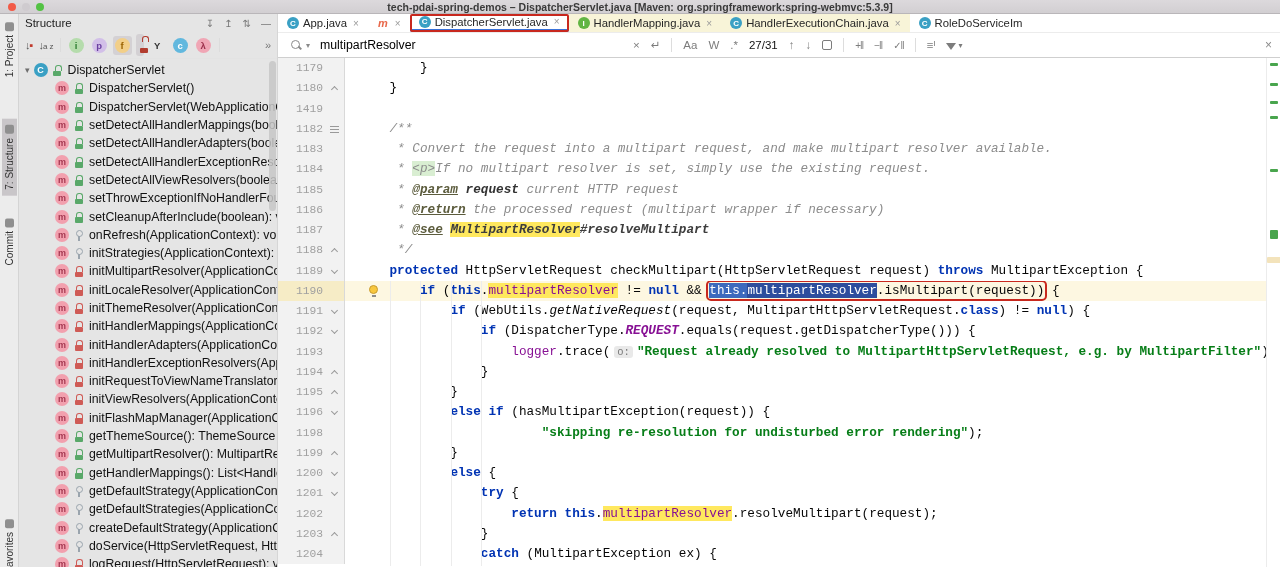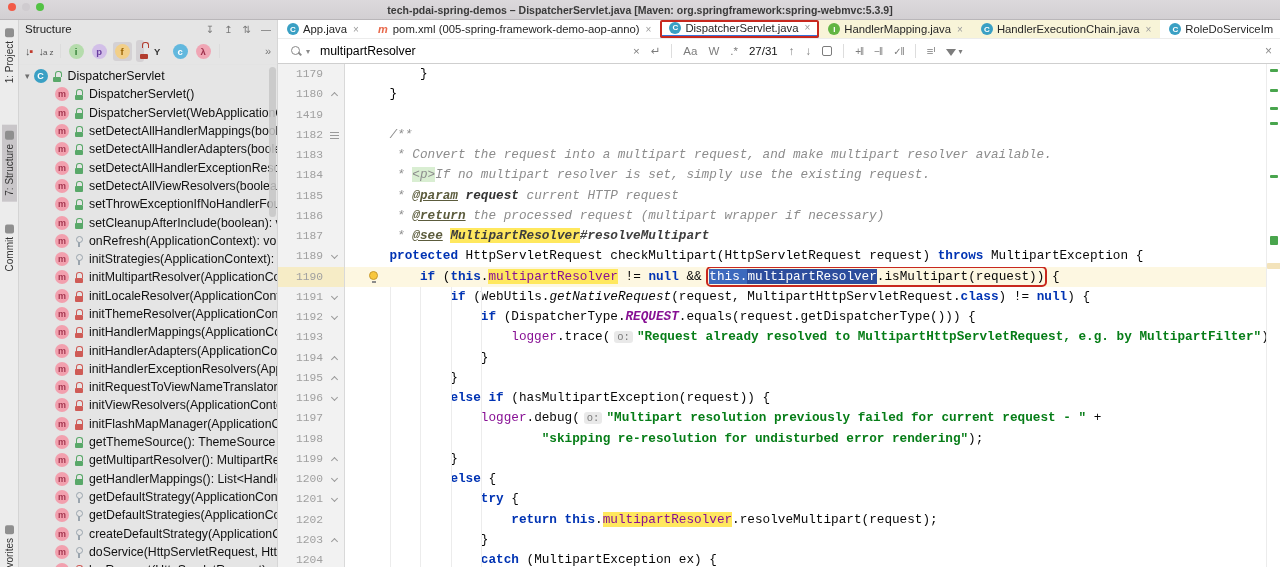--- a/index.html
+++ b/index.html
@@ -7,7 +7,7 @@
               font-family:"Liberation Sans", sans-serif; }
 
   
-  .titlebar { height:20px; background:linear-gradient(#dcd9dc,#d2cfd2);
+  .titlebar { height:14px; background:linear-gradient(#dcd9dc,#d2cfd2);
               border-bottom:1px solid #b9b6b9; position:relative;
               display:flex; align-items:center; justify-content:center; }
   .titlebar .title { font-size:10.5px; font-weight:bold; color:#3a3a3a; white-space:nowrap; }

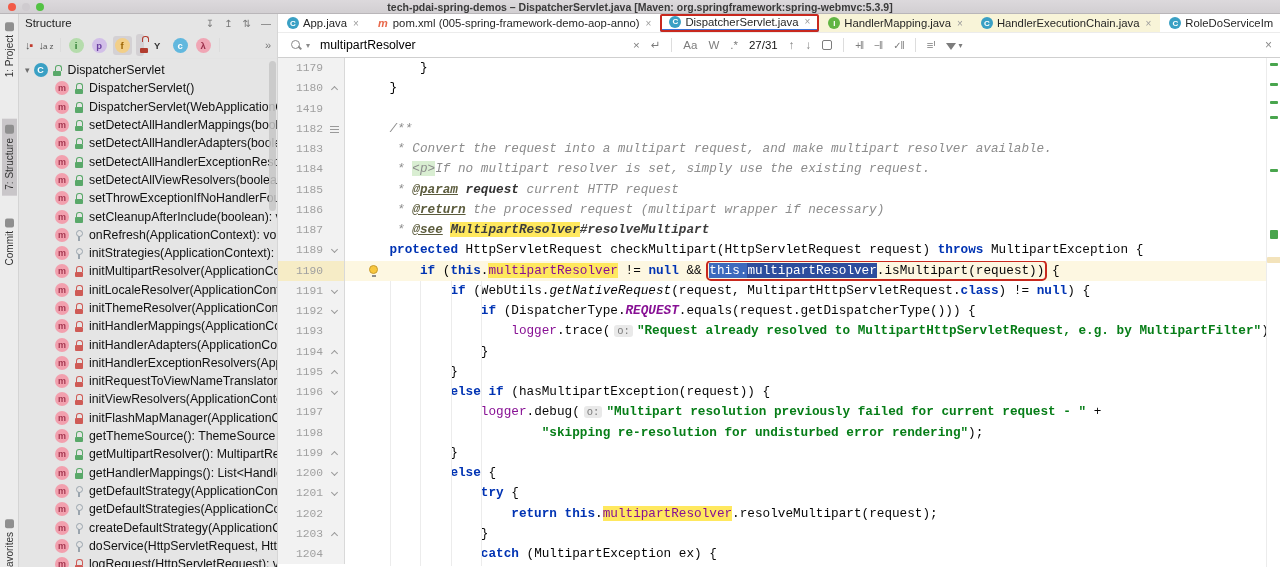--- a/index.html
+++ b/index.html
@@ -362,7 +362,6 @@
         </div>
         <div class="tab">
           <span class="ticon maven">m</span>
-          <span>pom.xml (005-spring-framework-demo-aop-anno)</span>
           <span class="tclose">×</span>
         </div>
         <div class="tab sel annot">

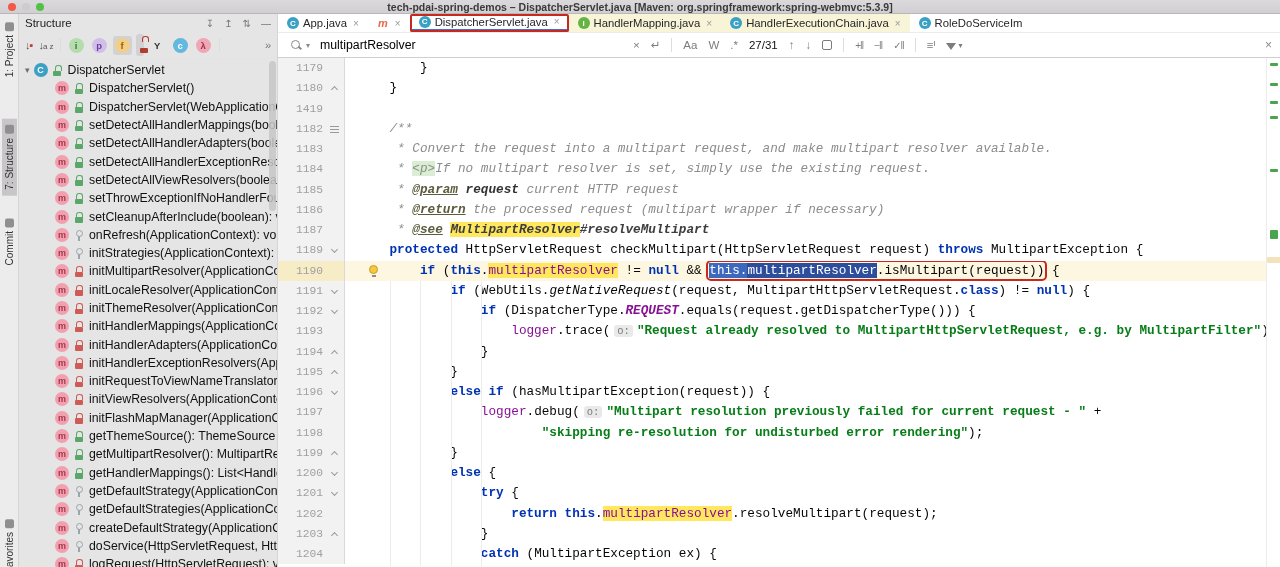--- a/index.html
+++ b/index.html
@@ -426,6 +426,7 @@
         <div class="crow"><div class="c-num">1185</div><div class="c-fold"></div><div class="c-code"><span class="cs-cm">     * </span><span class="cs-tag">@param</span><span class="cs-cm"> </span><span class="cs-prm">request</span><span class="cs-cm"> current HTTP request</span></div></div>
         <div class="crow"><div class="c-num">1186</div><div class="c-fold"></div><div class="c-code"><span class="cs-cm">     * </span><span class="cs-tag">@return</span><span class="cs-cm"> the processed request (multipart wrapper if necessary)</span></div></div>
         <div class="crow"><div class="c-num">1187</div><div class="c-fold"></div><div class="c-code"><span class="cs-cm">     * </span><span class="cs-tag">@see</span><span class="cs-cm"> </span><span class="cs-lnk cs-hl">MultipartResolver</span><span class="cs-lnk">#resolveMultipart</span></div></div>
+        <div class="crow"><div class="c-num">1188</div><div class="c-fold"><span class="chev up"></span></div><div class="c-code"><span class="cs-cm">     */</span></div></div>
         <div class="crow"><div class="c-num">1189</div><div class="c-fold"><span class="chev down"></span></div><div class="c-code"><span class="cs-pl">    </span><span class="cs-kw">protected</span><span class="cs-pl"> HttpServletRequest checkMultipart(HttpServletRequest request) </span><span class="cs-kw">throws</span><span class="cs-pl"> MultipartException {</span></div></div>
         <div class="crow current"><div class="c-num">1190</div><div class="c-fold"></div><div class="c-code"><span class="bulb"></span><span class="cs-pl">        </span><span class="cs-kw">if</span><span class="cs-pl"> (</span><span class="cs-kw">this</span><span class="cs-pl">.</span><span class="cs-fld cs-hl">multipartResolver</span><span class="cs-pl"> != </span><span class="cs-kw">null</span><span class="cs-pl"> &amp;&amp; </span><span class="red-annot"><span class="cs-sel1">this.</span><span class="cs-sel2">multipartResolver</span><span class="cs-pl">.isMultipart(request))</span></span><span class="cs-pl"> {</span></div></div>
         <div class="crow"><div class="c-num">1191</div><div class="c-fold"><span class="chev down"></span></div><div class="c-code"><span class="cs-pl">            </span><span class="cs-kw">if</span><span class="cs-pl"> (WebUtils.</span><span class="cs-it">getNativeRequest</span><span class="cs-pl">(request, MultipartHttpServletRequest.</span><span class="cs-kw">class</span><span class="cs-pl">) != </span><span class="cs-kw">null</span><span class="cs-pl">) {</span></div></div>

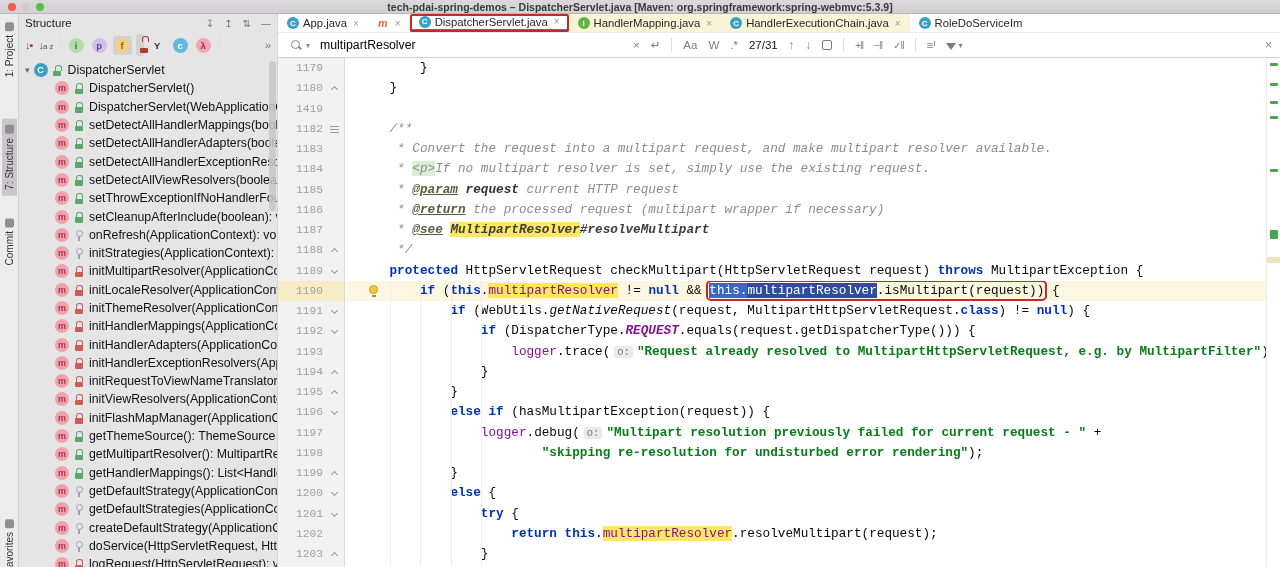--- a/index.html
+++ b/index.html
@@ -435,7 +435,6 @@
         <div class="crow"><div class="c-num">1194</div><div class="c-fold"><span class="chev up"></span></div><div class="c-code"><span class="cs-pl">                }</span></div></div>
         <div class="crow"><div class="c-num">1195</div><div class="c-fold"><span class="chev up"></span></div><div class="c-code"><span class="cs-pl">            }</span></div></div>
         <div class="crow"><div class="c-num">1196</div><div class="c-fold"><span class="chev down"></span></div><div class="c-code"><span class="cs-pl">            </span><span class="cs-kw">else if</span><span class="cs-pl"> (hasMultipartException(request)) {</span></div></div>
-        <div class="crow"><div class="c-num">1197</div><div class="c-fold"></div><div class="c-code"><span class="cs-pl">                </span><span class="cs-fld">logger</span><span class="cs-pl">.debug(</span><span class="cs-inlay">o:</span><span class="cs-str">"Multipart resolution previously failed for current request - "</span><span class="cs-pl"> +</span></div></div>
         <div class="crow"><div class="c-num">1198</div><div class="c-fold"></div><div class="c-code"><span class="cs-pl">                        </span><span class="cs-str">"skipping re-resolution for undisturbed error rendering"</span><span class="cs-pl">);</span></div></div>
         <div class="crow"><div class="c-num">1199</div><div class="c-fold"><span class="chev up"></span></div><div class="c-code"><span class="cs-pl">            }</span></div></div>
         <div class="crow"><div class="c-num">1200</div><div class="c-fold"><span class="chev down"></span></div><div class="c-code"><span class="cs-pl">            </span><span class="cs-kw">else</span><span class="cs-pl"> {</span></div></div>

